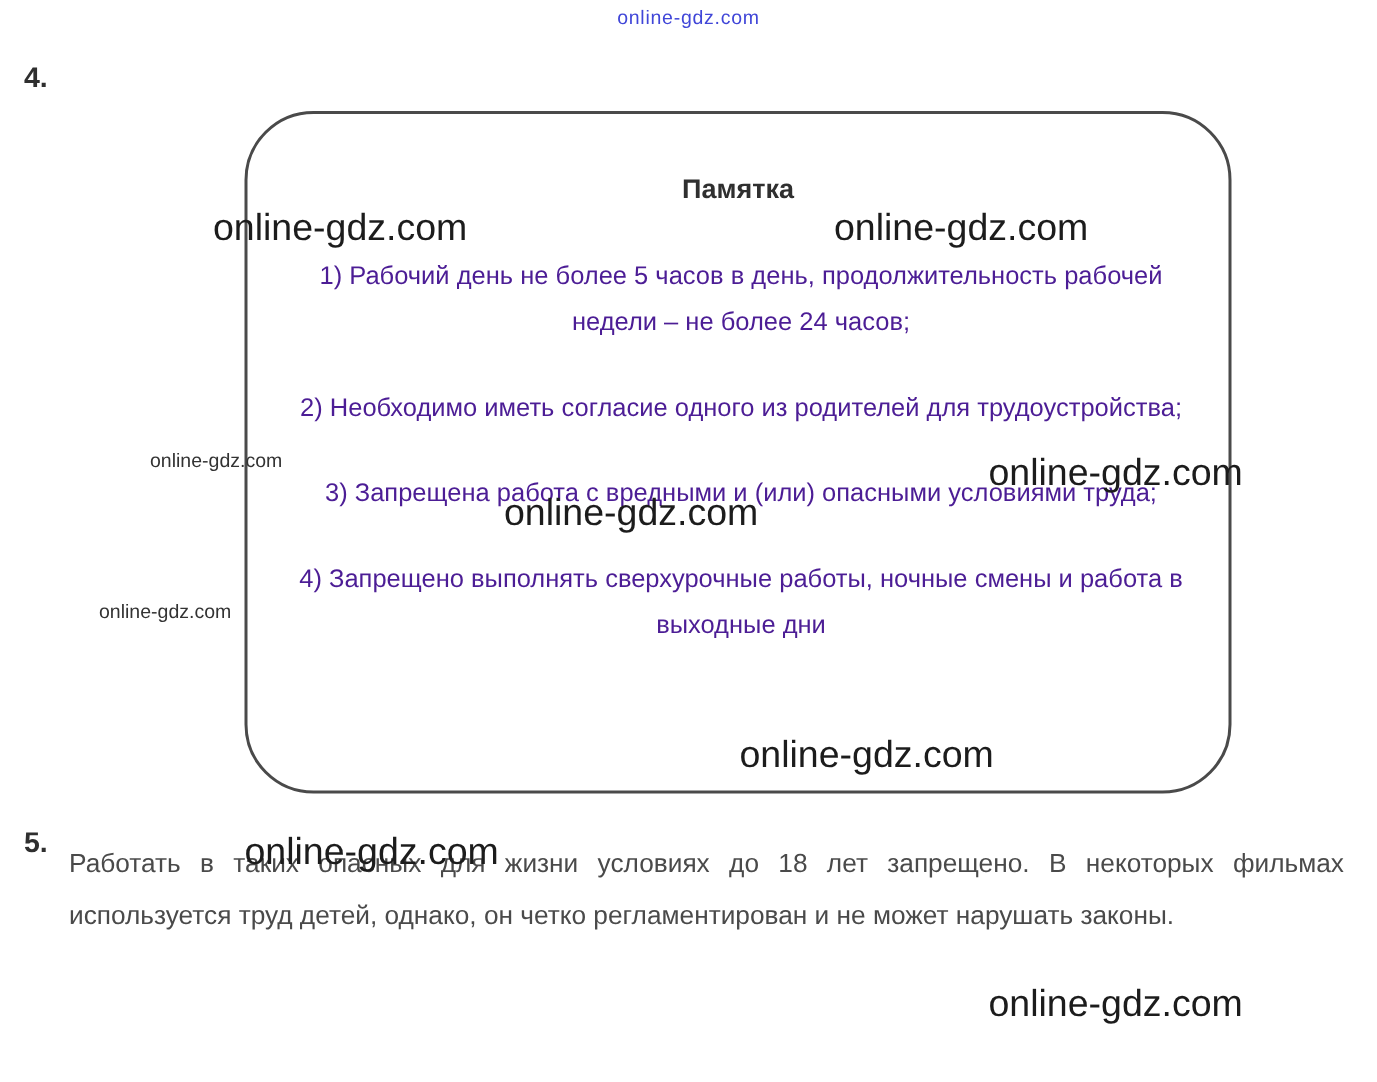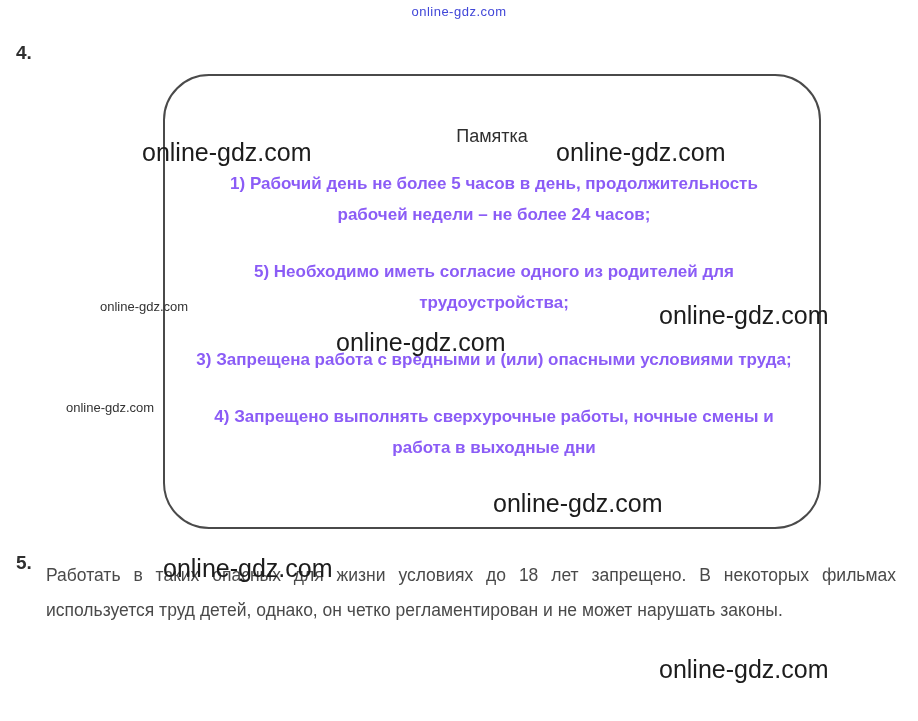--- a/index.html
+++ b/index.html
@@ -64,9 +64,8 @@
     width: 100%;
     text-align: center;
     font-size: 18px;
-    font-weight: normal;
+    font-weight: bold;
     color: #2f2f2f;
-    margin-top: 10px;
   }
 
   .memo-items {

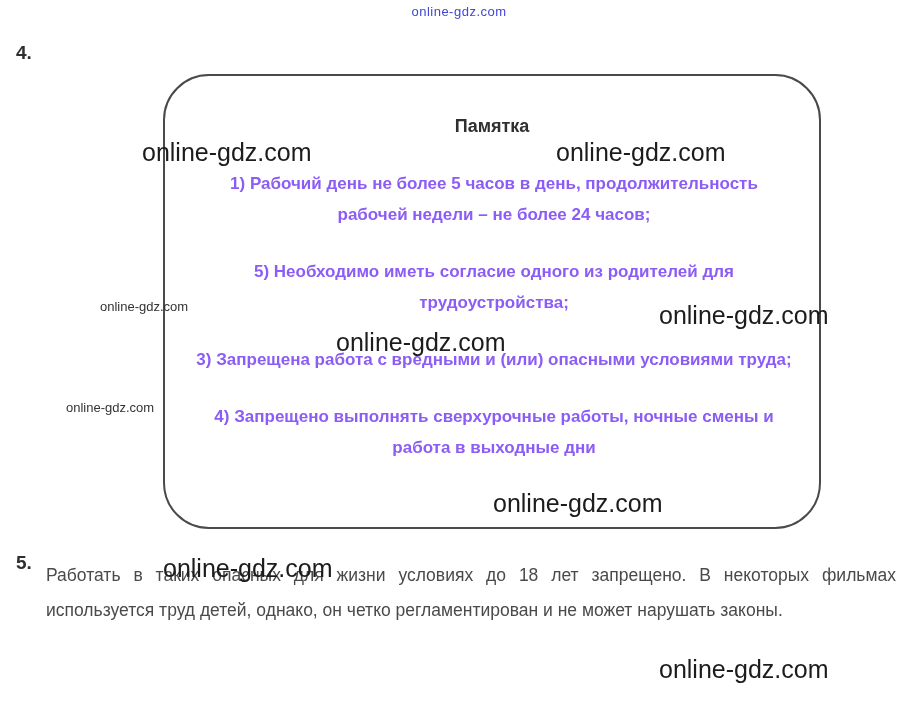--- a/index.html
+++ b/index.html
@@ -78,9 +78,8 @@
     text-align: center;
     font-size: 17px;
     line-height: 31px;
-    color: #8b5cf6;
+    color: #4c1d95;
     margin-bottom: 26px;
-    font-weight: bold;
   }
   .memo-item:last-child { margin-bottom: 16px; }
 

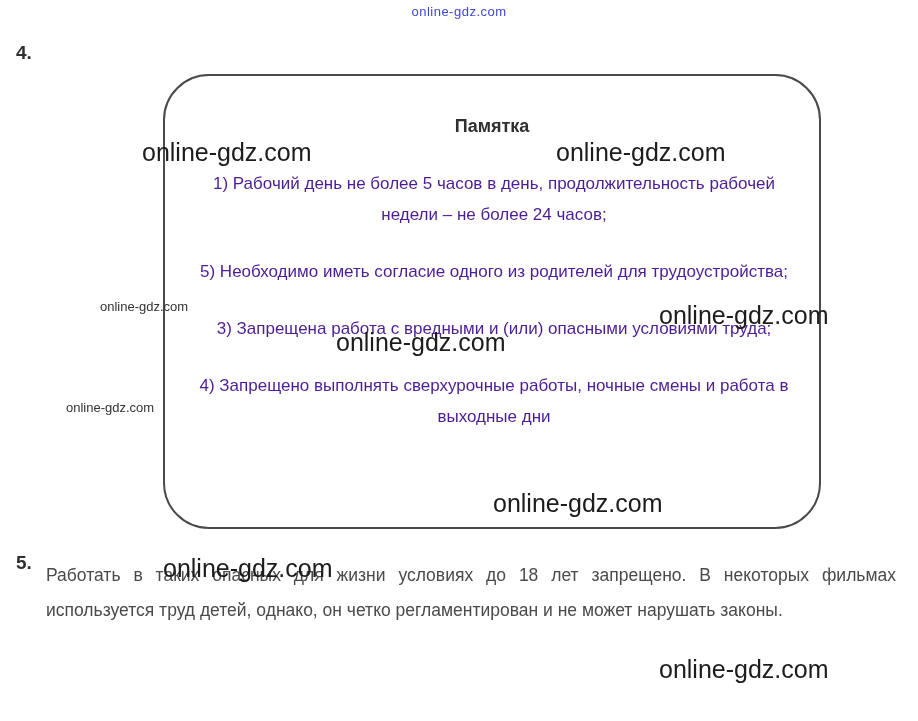--- a/index.html
+++ b/index.html
@@ -120,7 +120,7 @@
     <div class="memo-title">Памятка</div>
     <div class="memo-items">
       <div class="memo-item">1) Рабочий день не более 5 часов в день, продолжительность рабочей недели – не более 24 часов;</div>
-      <div class="memo-item">5) Необходимо иметь согласие одного из родителей для трудоустройства;</div>
+      <div class="memo-item">2) Необходимо иметь согласие одного из родителей для трудоустройства;</div>
       <div class="memo-item">3) Запрещена работа с вредными и (или) опасными условиями труда;</div>
       <div class="memo-item">4) Запрещено выполнять сверхурочные работы, ночные смены и работа в выходные дни</div>
     </div>

